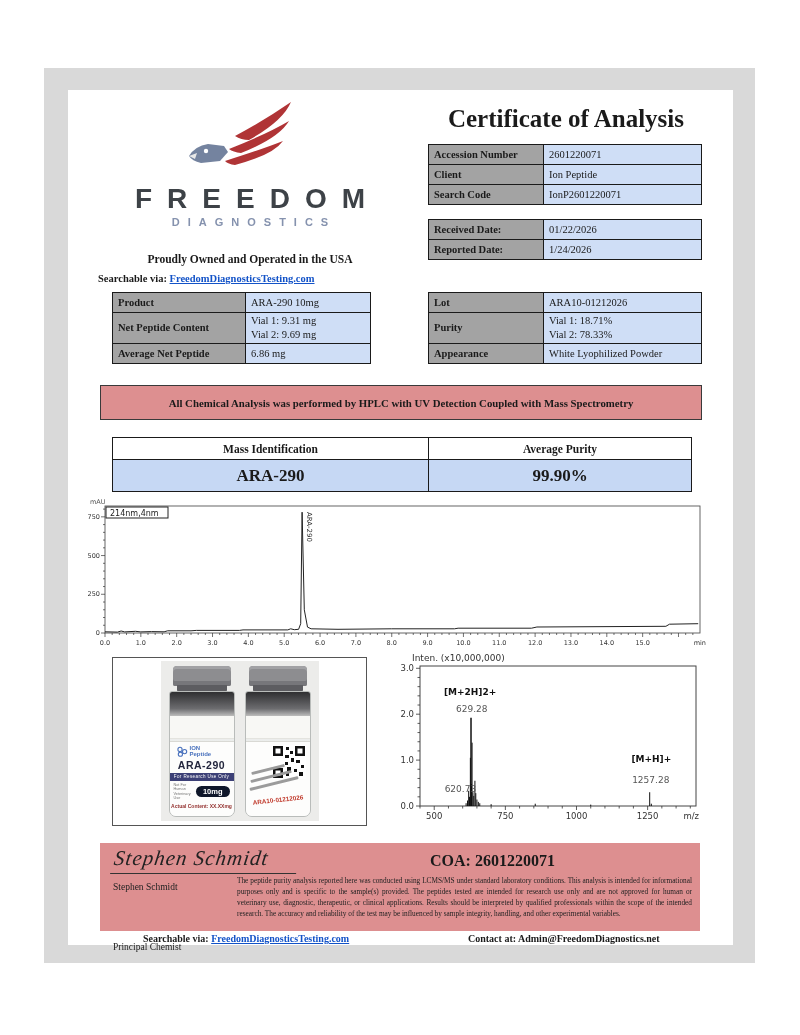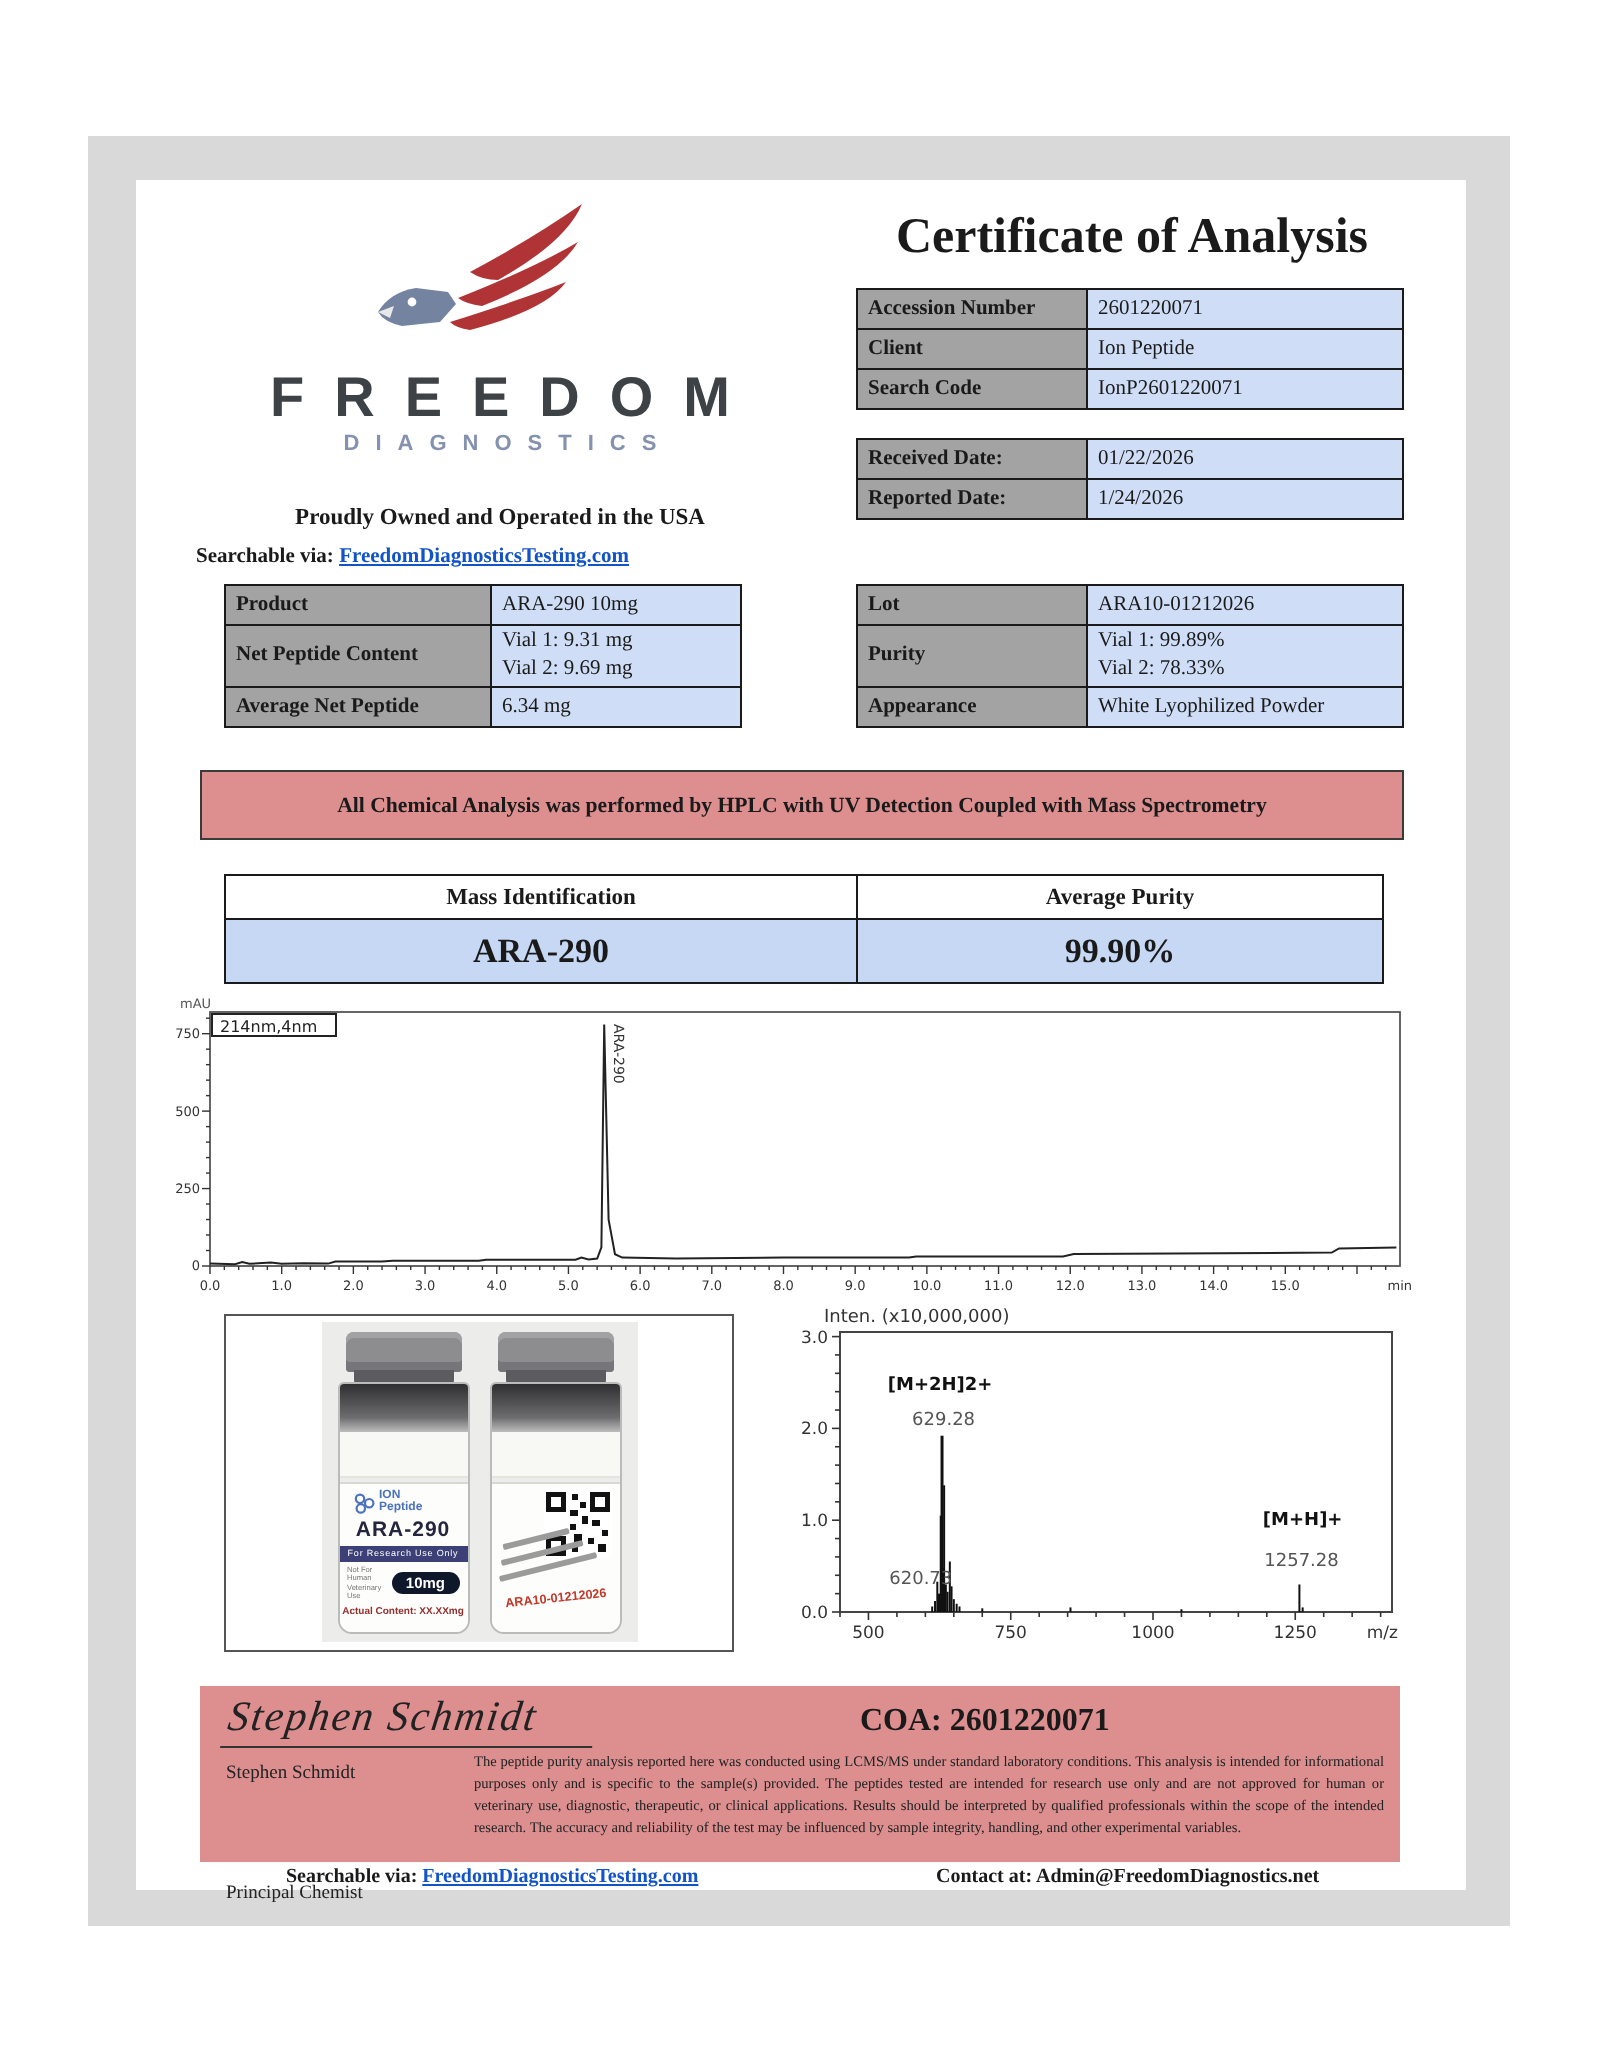--- a/index.html
+++ b/index.html
@@ -161,7 +161,7 @@
     <div class="tr" style="min-height:30px;">
       <div class="th" style="width:104px;">Purity</div>
       <div class="td">
-        <div>Vial 1: 99.89%</div>
+        <div>Vial 1: 18.71%</div>
         <div>Vial 2: 78.33%</div>
       </div>
     </div>

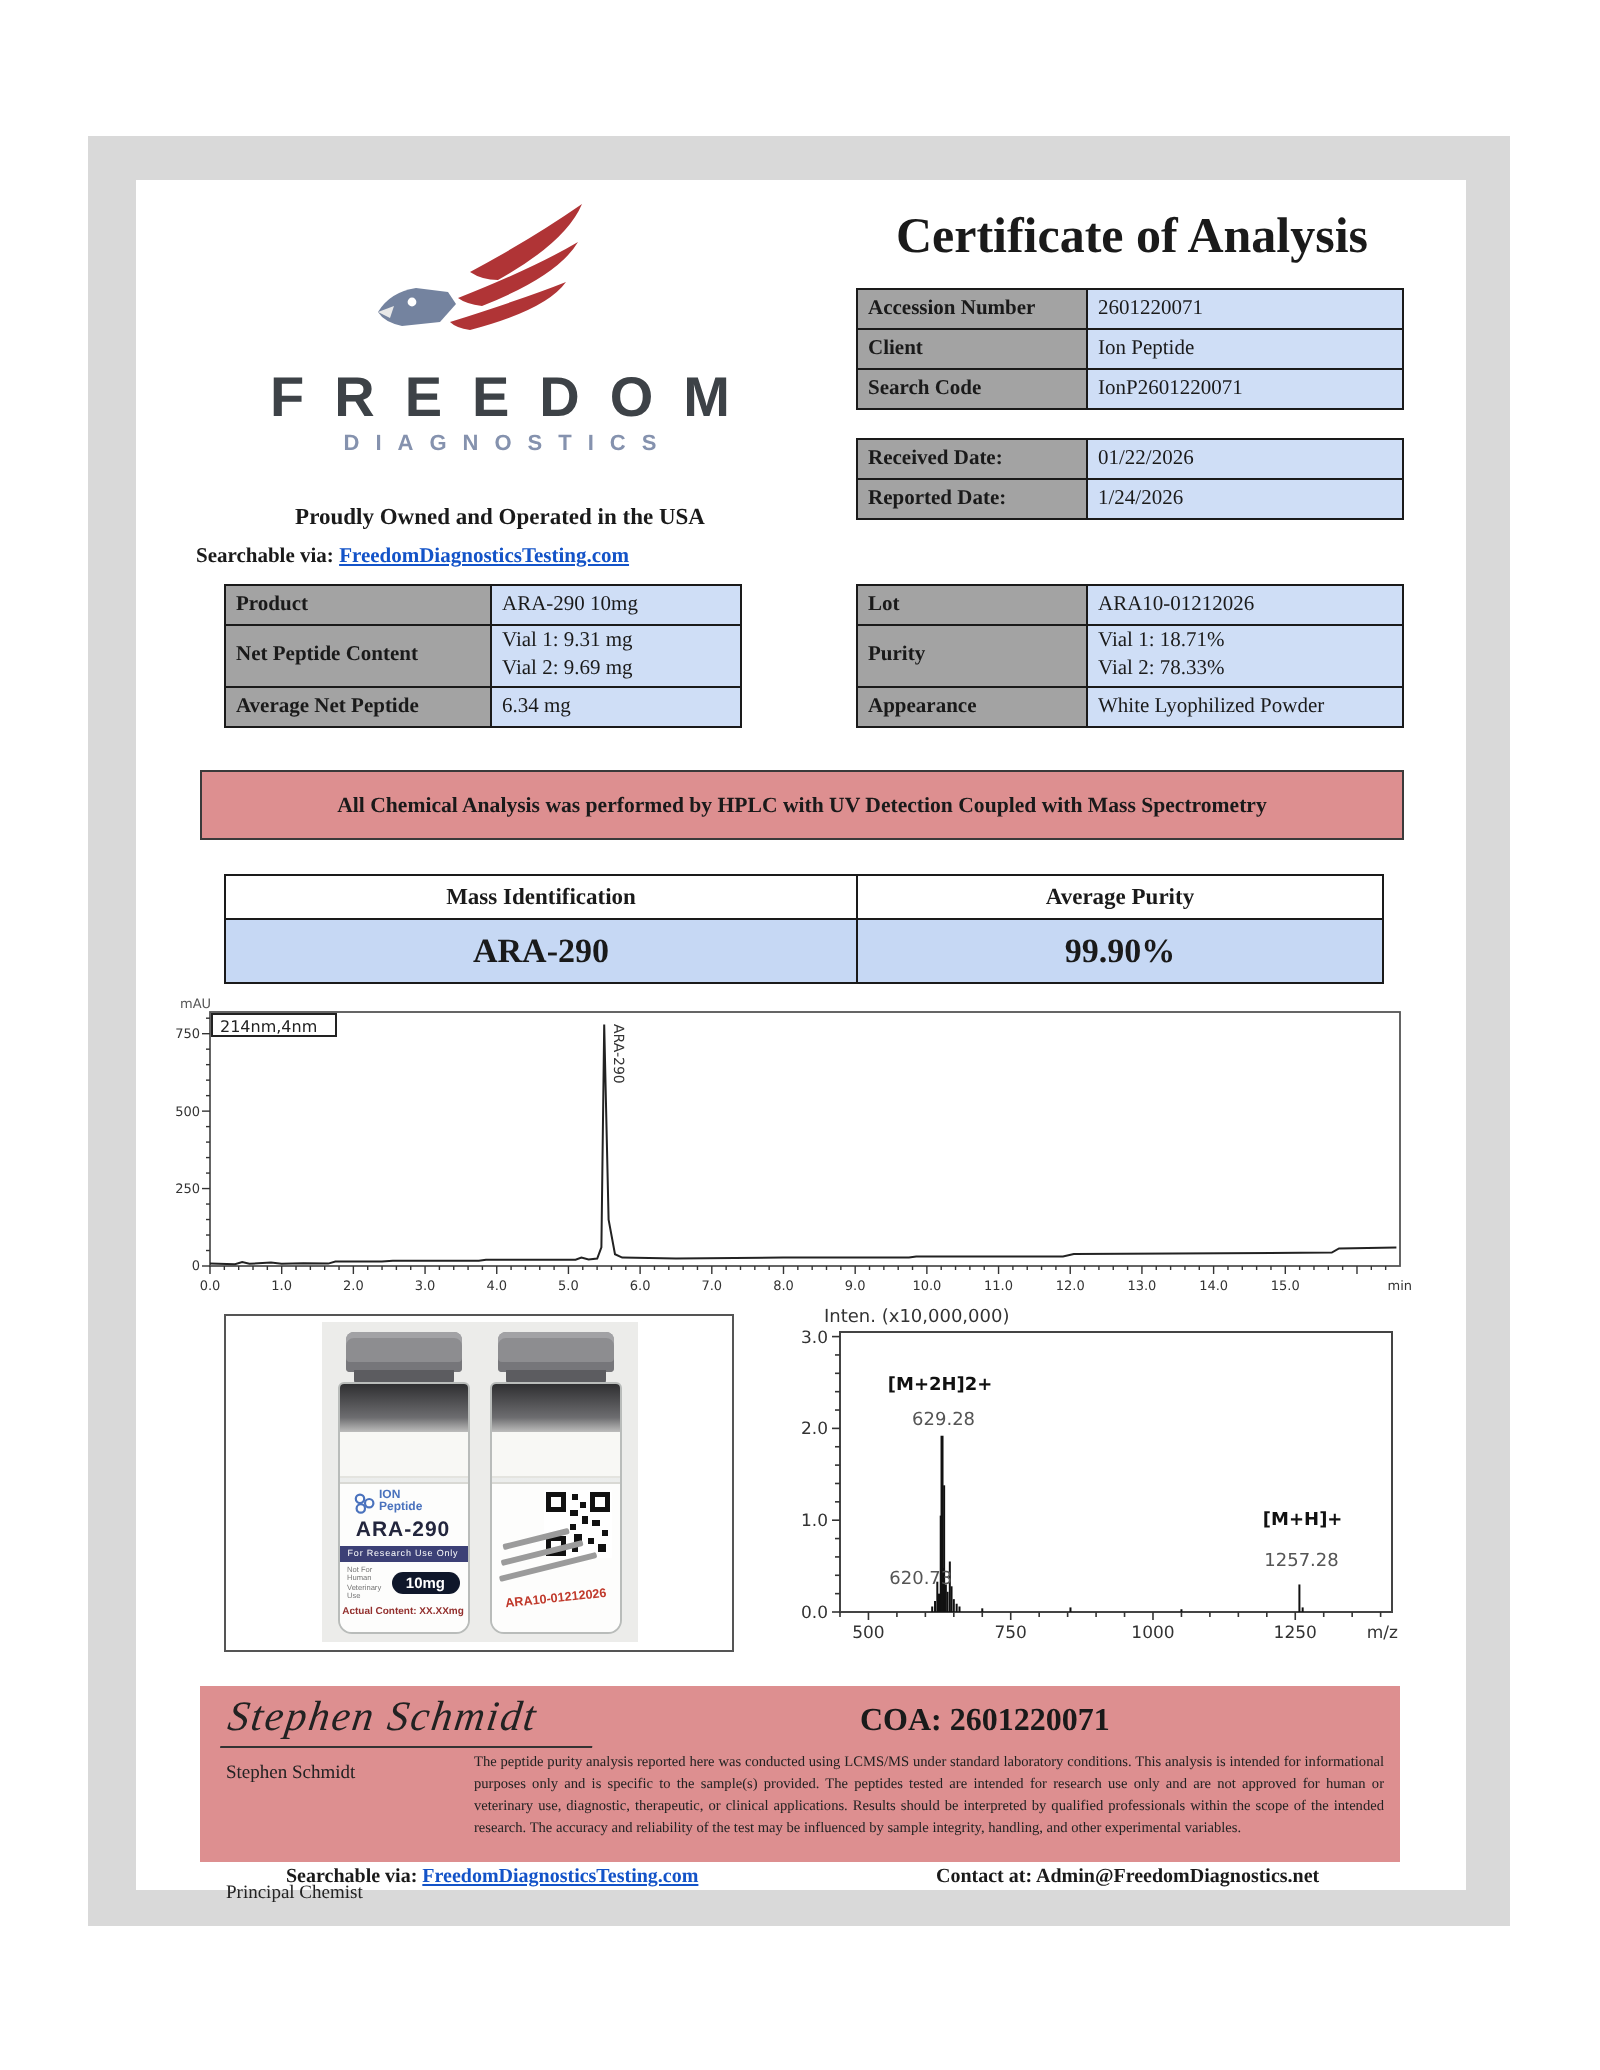--- a/index.html
+++ b/index.html
@@ -146,7 +146,7 @@
     <div class="tr">
       <div class="th" style="width:122px;">Average Net Peptide</div>
       <div class="td">
-        <div>6.34 mg</div>
+        <div>6.86 mg</div>
       </div>
     </div>
   </div>

